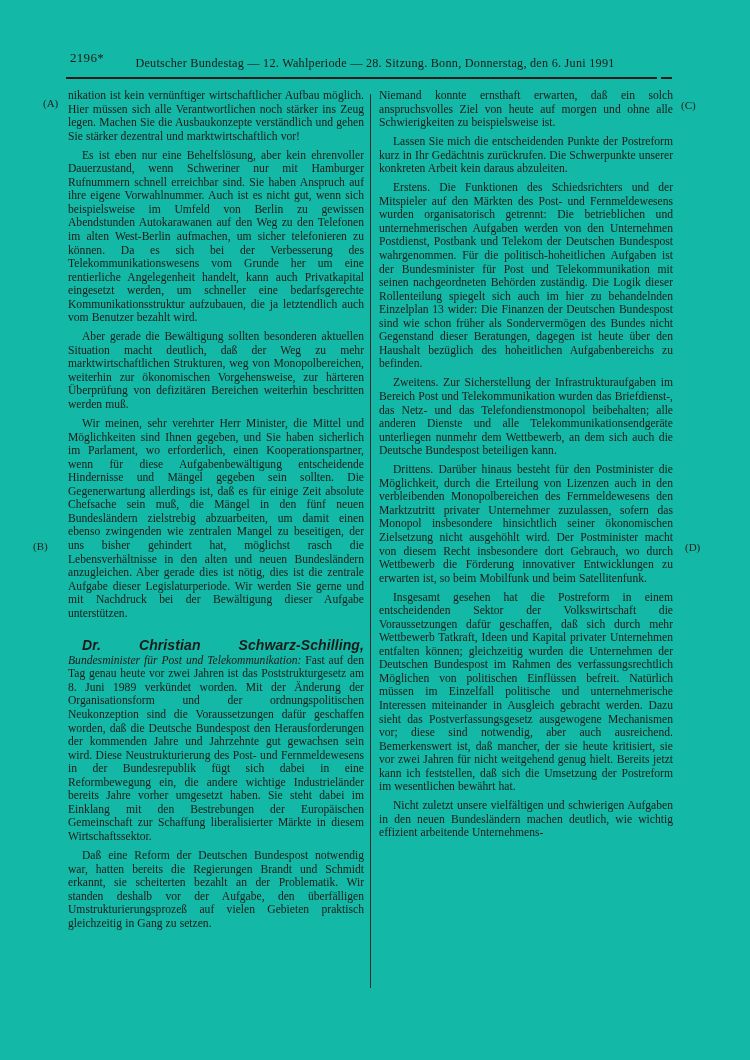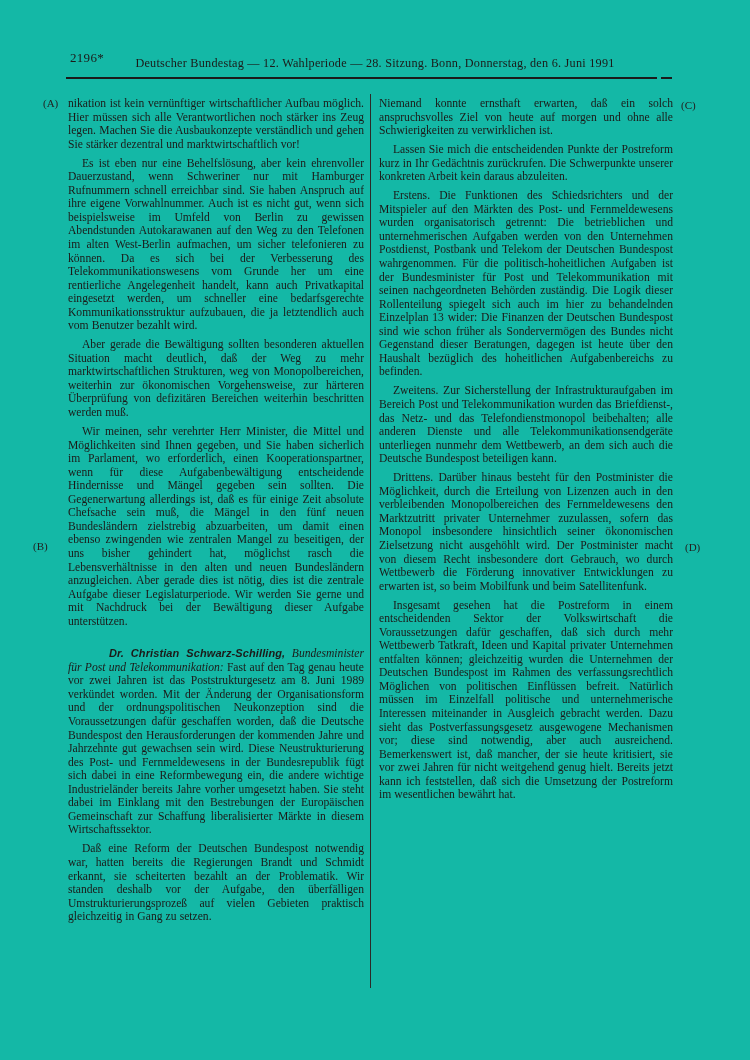--- a/index.html
+++ b/index.html
@@ -61,7 +61,7 @@
   .col-left  { left: 68px;  }
   .col-right { left: 379px; width: 294px; }
   .col p { margin: 5.5px 0 0 0; }
-  .col p.flush   { margin-top: 8px; text-indent: 0; }
+  .col p.flush   { margin-top: 0; text-indent: 0; }
   .col p.indent  { text-indent: 14px; }
   .col p.speaker { margin-top: 19px; text-indent: 14px; }
   .speaker-name {

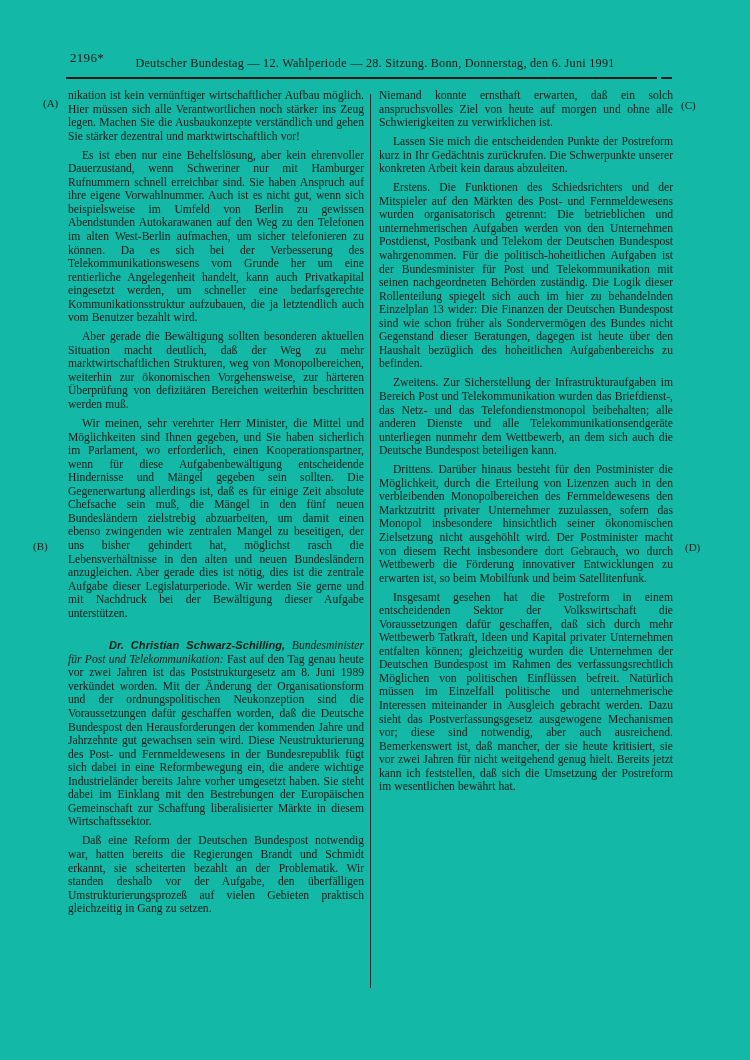--- a/index.html
+++ b/index.html
@@ -100,7 +100,7 @@
     </div>
 
   <div class="col col-right" id="col-right" lang="de">
-      <p class="flush">Niemand konnte ernsthaft erwarten, daß ein solch anspruchsvolles Ziel von heute auf morgen und ohne alle Schwierigkeiten zu verwirklichen ist.</p>
+      <p class="flush">Niemand konnte ernsthaft erwarten, daß ein solch anspruchsvolles Ziel von heute auf morgen und ohne alle Schwierigkeiten zu beispielsweise ist.</p>
       <p class="indent">Lassen Sie mich die entscheidenden Punkte der Postreform kurz in Ihr Gedächtnis zurückrufen. Die Schwerpunkte unserer konkreten Arbeit kein daraus abzuleiten.</p>
       <p class="indent">Erstens. Die Funktionen des Schiedsrichters und der Mitspieler auf den Märkten des Post- und Fernmeldewesens wurden organisatorisch getrennt: Die betrieblichen und unternehmerischen Aufgaben werden von den Unternehmen Postdienst, Postbank und Telekom der Deutschen Bundespost wahrgenommen. Für die politisch-hoheitlichen Aufgaben ist der Bundesminister für Post und Telekommunikation mit seinen nachgeordneten Behörden zuständig. Die Logik dieser Rollenteilung spiegelt sich auch im hier zu behandelnden Einzelplan 13 wider: Die Finanzen der Deutschen Bundespost sind wie schon früher als Sondervermögen des Bundes nicht Gegenstand dieser Beratungen, dagegen ist heute über den Haushalt bezüglich des hoheitlichen Aufgabenbereichs zu befinden.</p>
       <p class="indent">Zweitens. Zur Sicherstellung der Infrastrukturaufgaben im Bereich Post und Telekommunikation wurden das Briefdienst-, das Netz- und das Telefondienstmonopol beibehalten; alle anderen Dienste und alle Telekommunikationsendgeräte unterliegen nunmehr dem Wettbewerb, an dem sich auch die Deutsche Bundespost beteiligen kann.</p>

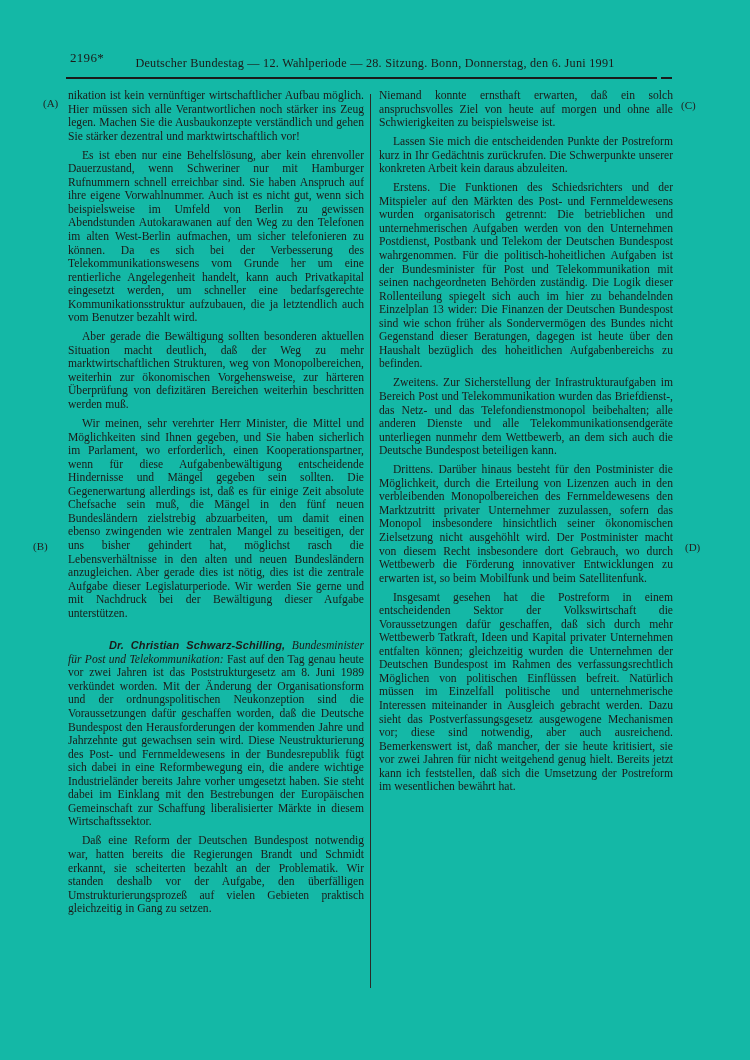--- a/index.html
+++ b/index.html
@@ -67,7 +67,7 @@
   .speaker-name {
     font-family: "Liberation Sans", "DejaVu Sans", sans-serif;
     font-weight: 700; font-style: italic;
-    font-size: 11px; letter-spacing: 0.1px; margin-left: 27px;
+    font-size: 14px; letter-spacing: 0.1px;
   }
   .speaker-role { font-style: italic; }
 </style>

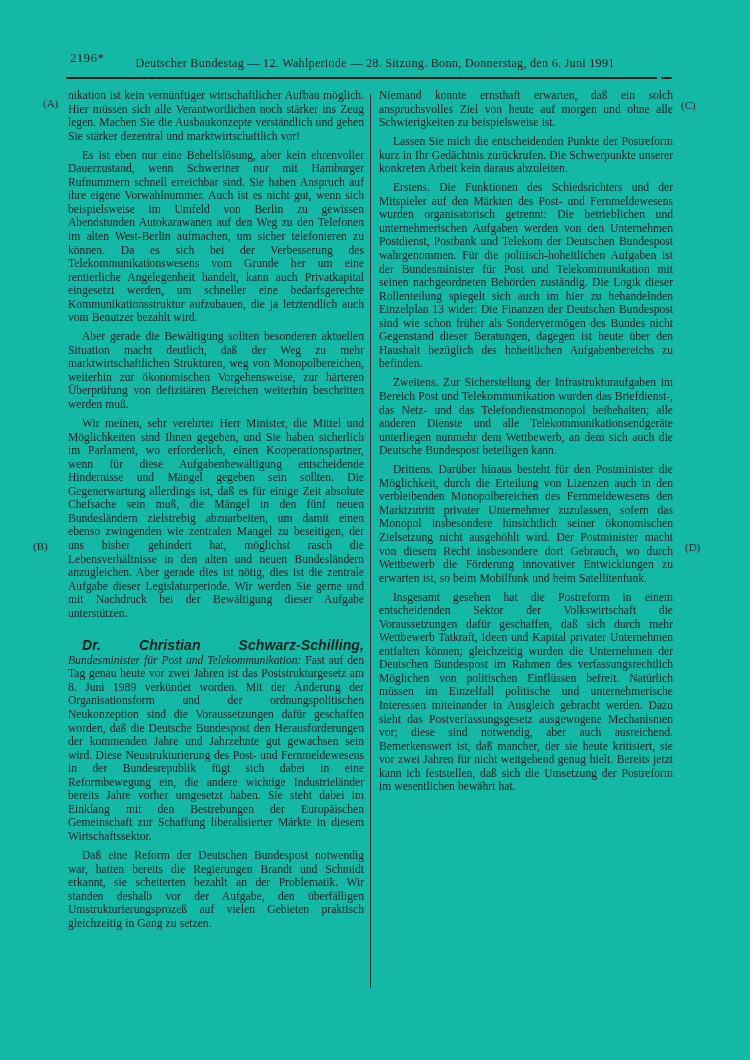--- a/index.html
+++ b/index.html
@@ -106,6 +106,7 @@
       <p class="indent">Zweitens. Zur Sicherstellung der Infrastrukturaufgaben im Bereich Post und Telekommunikation wurden das Briefdienst-, das Netz- und das Telefondienstmonopol beibehalten; alle anderen Dienste und alle Telekommunikationsendgeräte unterliegen nunmehr dem Wettbewerb, an dem sich auch die Deutsche Bundespost beteiligen kann.</p>
       <p class="indent">Drittens. Darüber hinaus besteht für den Postminister die Möglichkeit, durch die Erteilung von Lizenzen auch in den verbleibenden Monopolbereichen des Fernmeldewesens den Marktzutritt privater Unternehmer zuzulassen, sofern das Monopol insbesondere hinsichtlich seiner ökonomischen Zielsetzung nicht ausgehöhlt wird. Der Postminister macht von diesem Recht insbesondere dort Gebrauch, wo durch Wettbewerb die Förderung innovativer Entwicklungen zu erwarten ist, so beim Mobilfunk und beim Satellitenfunk.</p>
       <p class="indent">Insgesamt gesehen hat die Postreform in einem entscheidenden Sektor der Volkswirtschaft die Voraussetzungen dafür geschaffen, daß sich durch mehr Wettbewerb Tatkraft, Ideen und Kapital privater Unternehmen entfalten können; gleichzeitig wurden die Unternehmen der Deutschen Bundespost im Rahmen des verfassungsrechtlich Möglichen von politischen Einflüssen befreit. Natürlich müssen im Einzelfall politische und unternehmerische Interessen miteinander in Ausgleich gebracht werden. Dazu sieht das Postverfassungsgesetz ausgewogene Mechanismen vor; diese sind notwendig, aber auch ausreichend. Bemerkenswert ist, daß mancher, der sie heute kritisiert, sie vor zwei Jahren für nicht weitgehend genug hielt. Bereits jetzt kann ich feststellen, daß sich die Umsetzung der Postreform im wesentlichen bewährt hat.</p>
+      <p class="indent">Nicht zuletzt unsere vielfältigen und schwierigen Aufgaben in den neuen Bundesländern machen deutlich, wie wichtig effizient arbeitende Unternehmens-</p>
     </div>
 
 </div>

